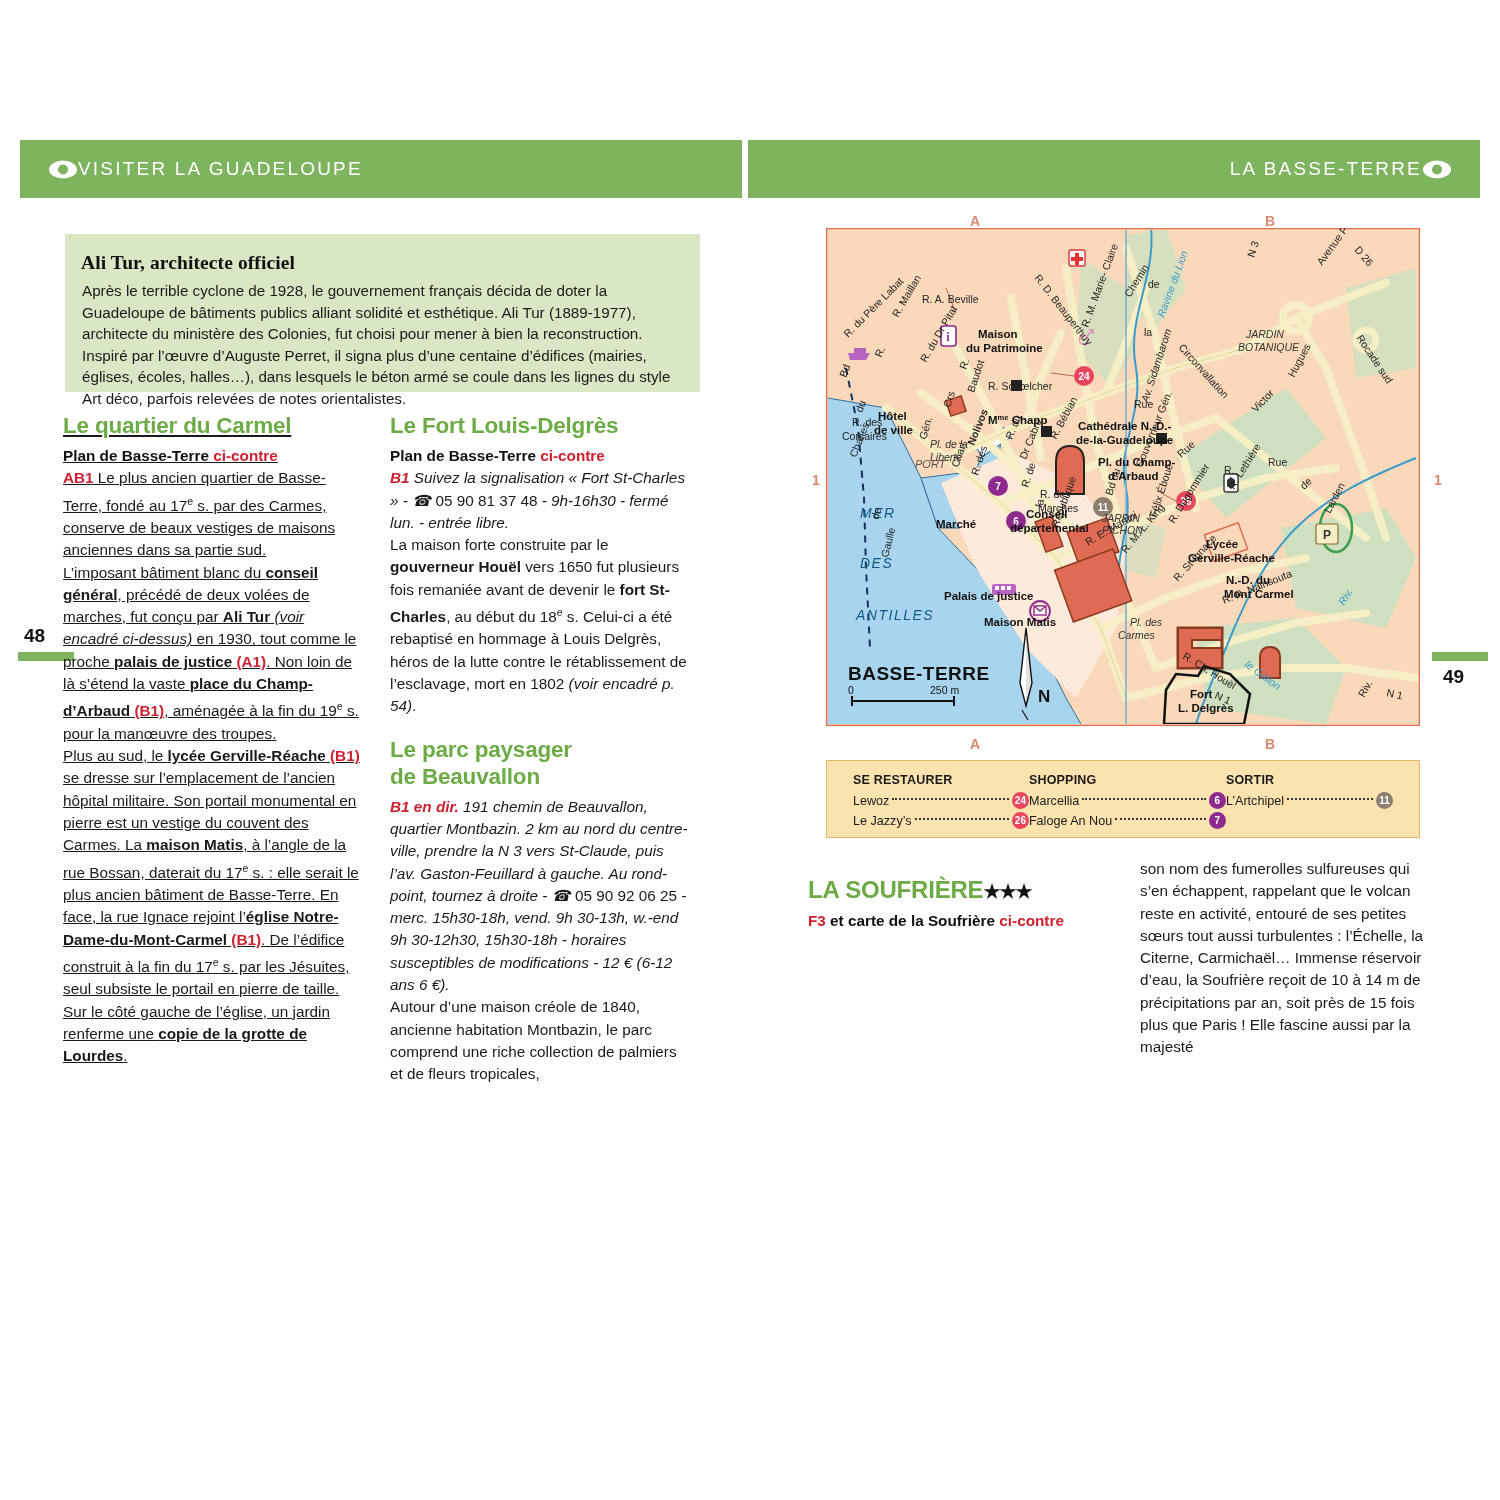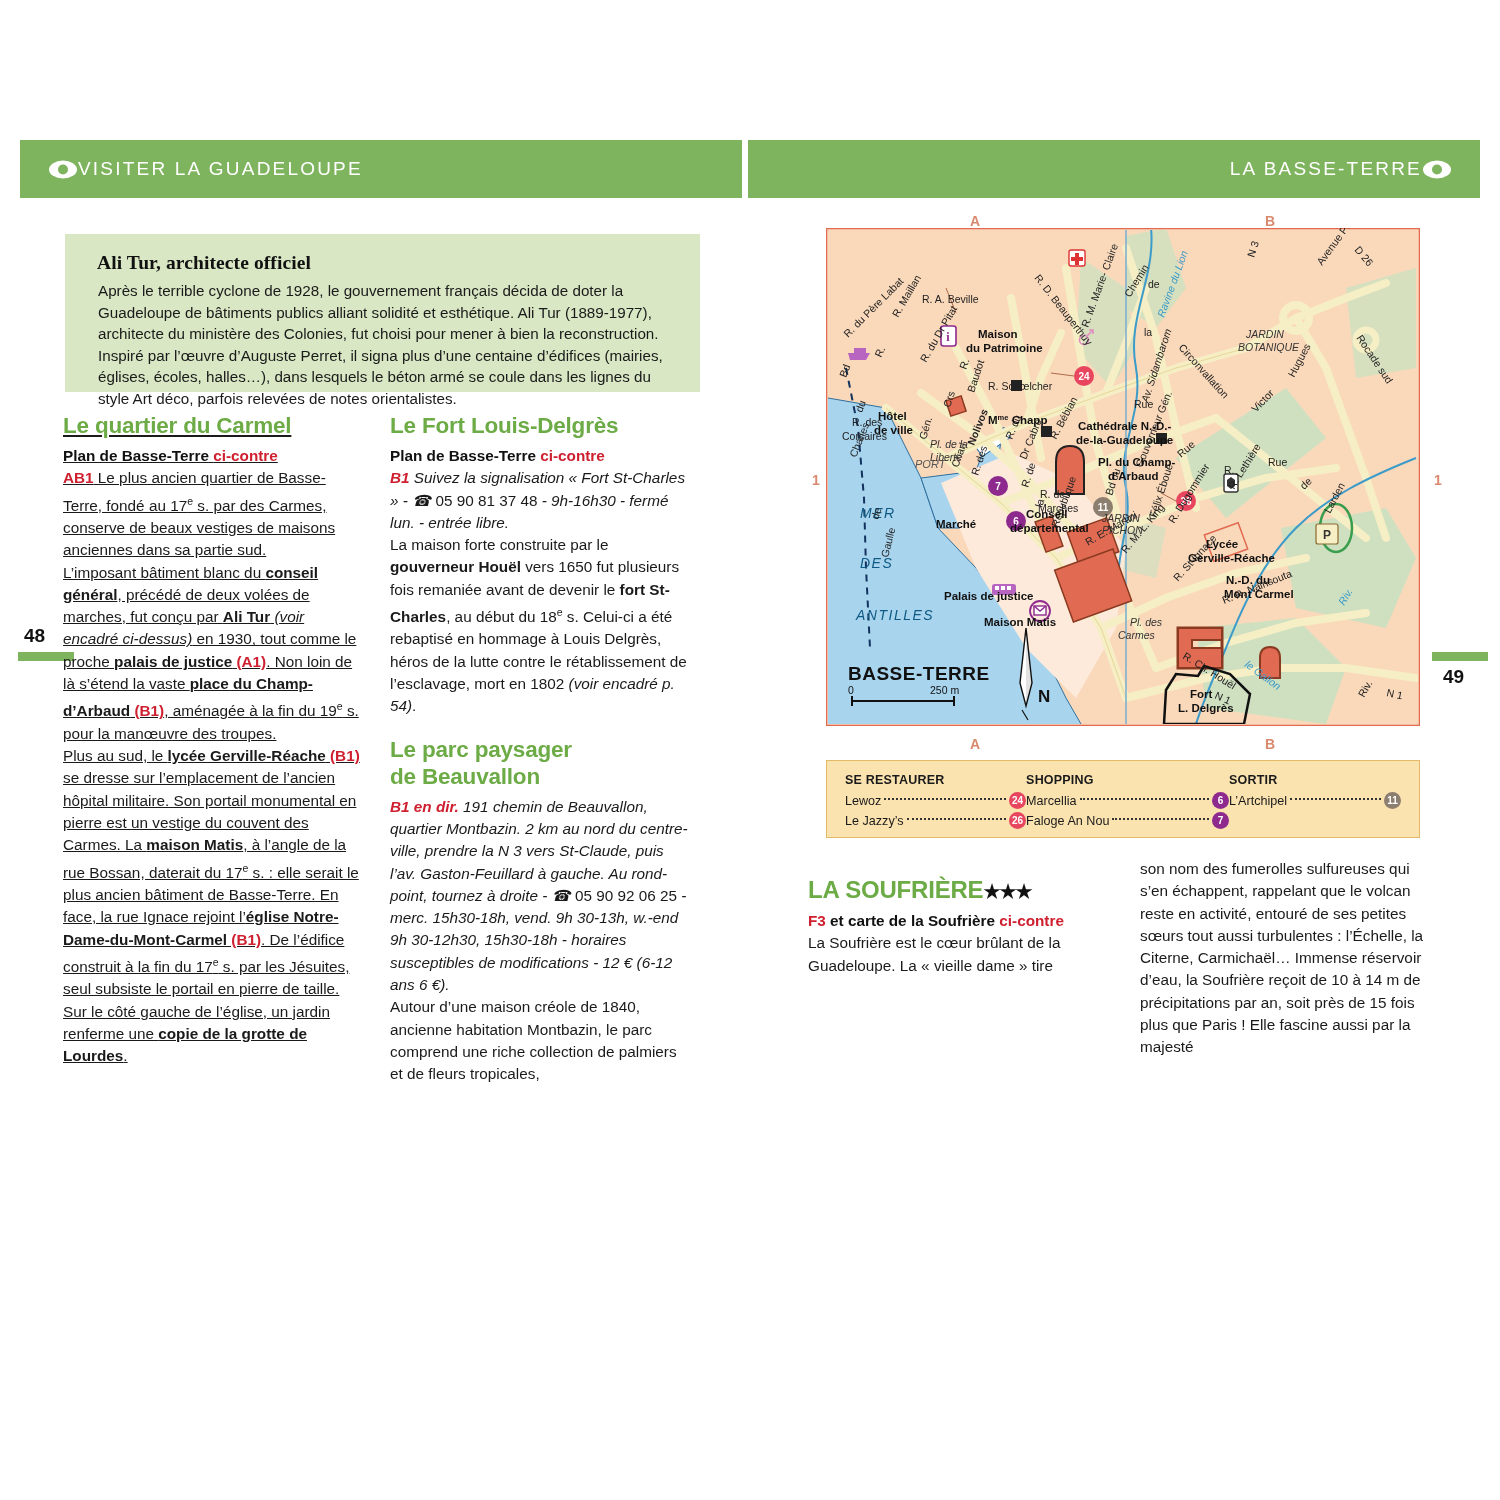--- a/index.html
+++ b/index.html
@@ -35,7 +35,7 @@
   
   .alibox{
     position:absolute;left:65px;top:234px;width:635px;height:158px;
-    background:#d9e7c4;padding:18px 24px 0 32px;box-sizing:border-box;
+    background:#d9e7c4;padding:18px 24px 0 16px;box-sizing:border-box;
   }
   .alibox h3{
     margin:0 0 6px 0;font-family:"Liberation Serif", serif;

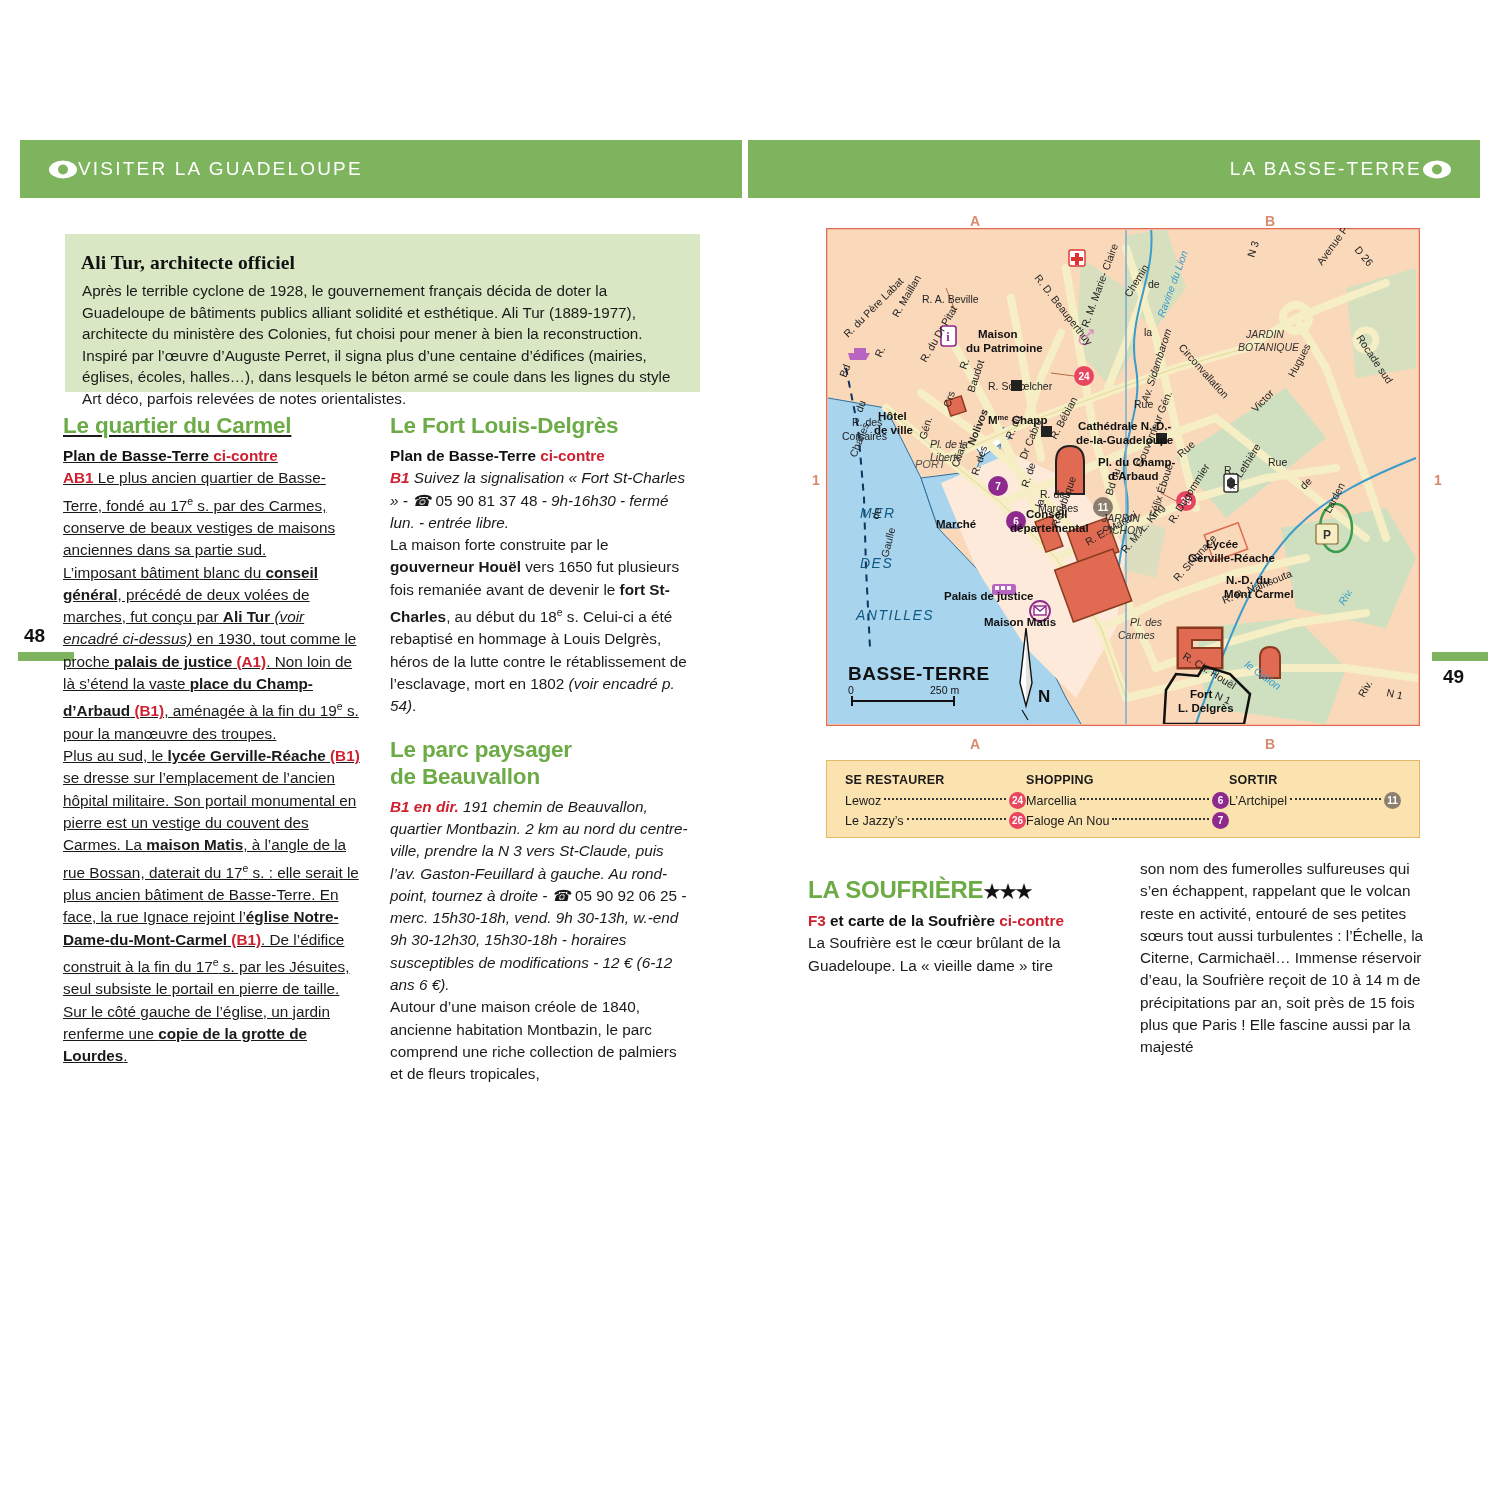--- a/index.html
+++ b/index.html
@@ -81,7 +81,7 @@
   .legend{
     position:absolute;left:826px;top:760px;width:594px;height:78px;
     background:#fbe3b0;border:1px solid #e3b866;box-sizing:border-box;
-    padding:12px 18px;display:flex;
+    padding:12px 26px;display:flex;
   }
   .legcol{flex:1;}
   .legcol.c2{flex:1.12;}

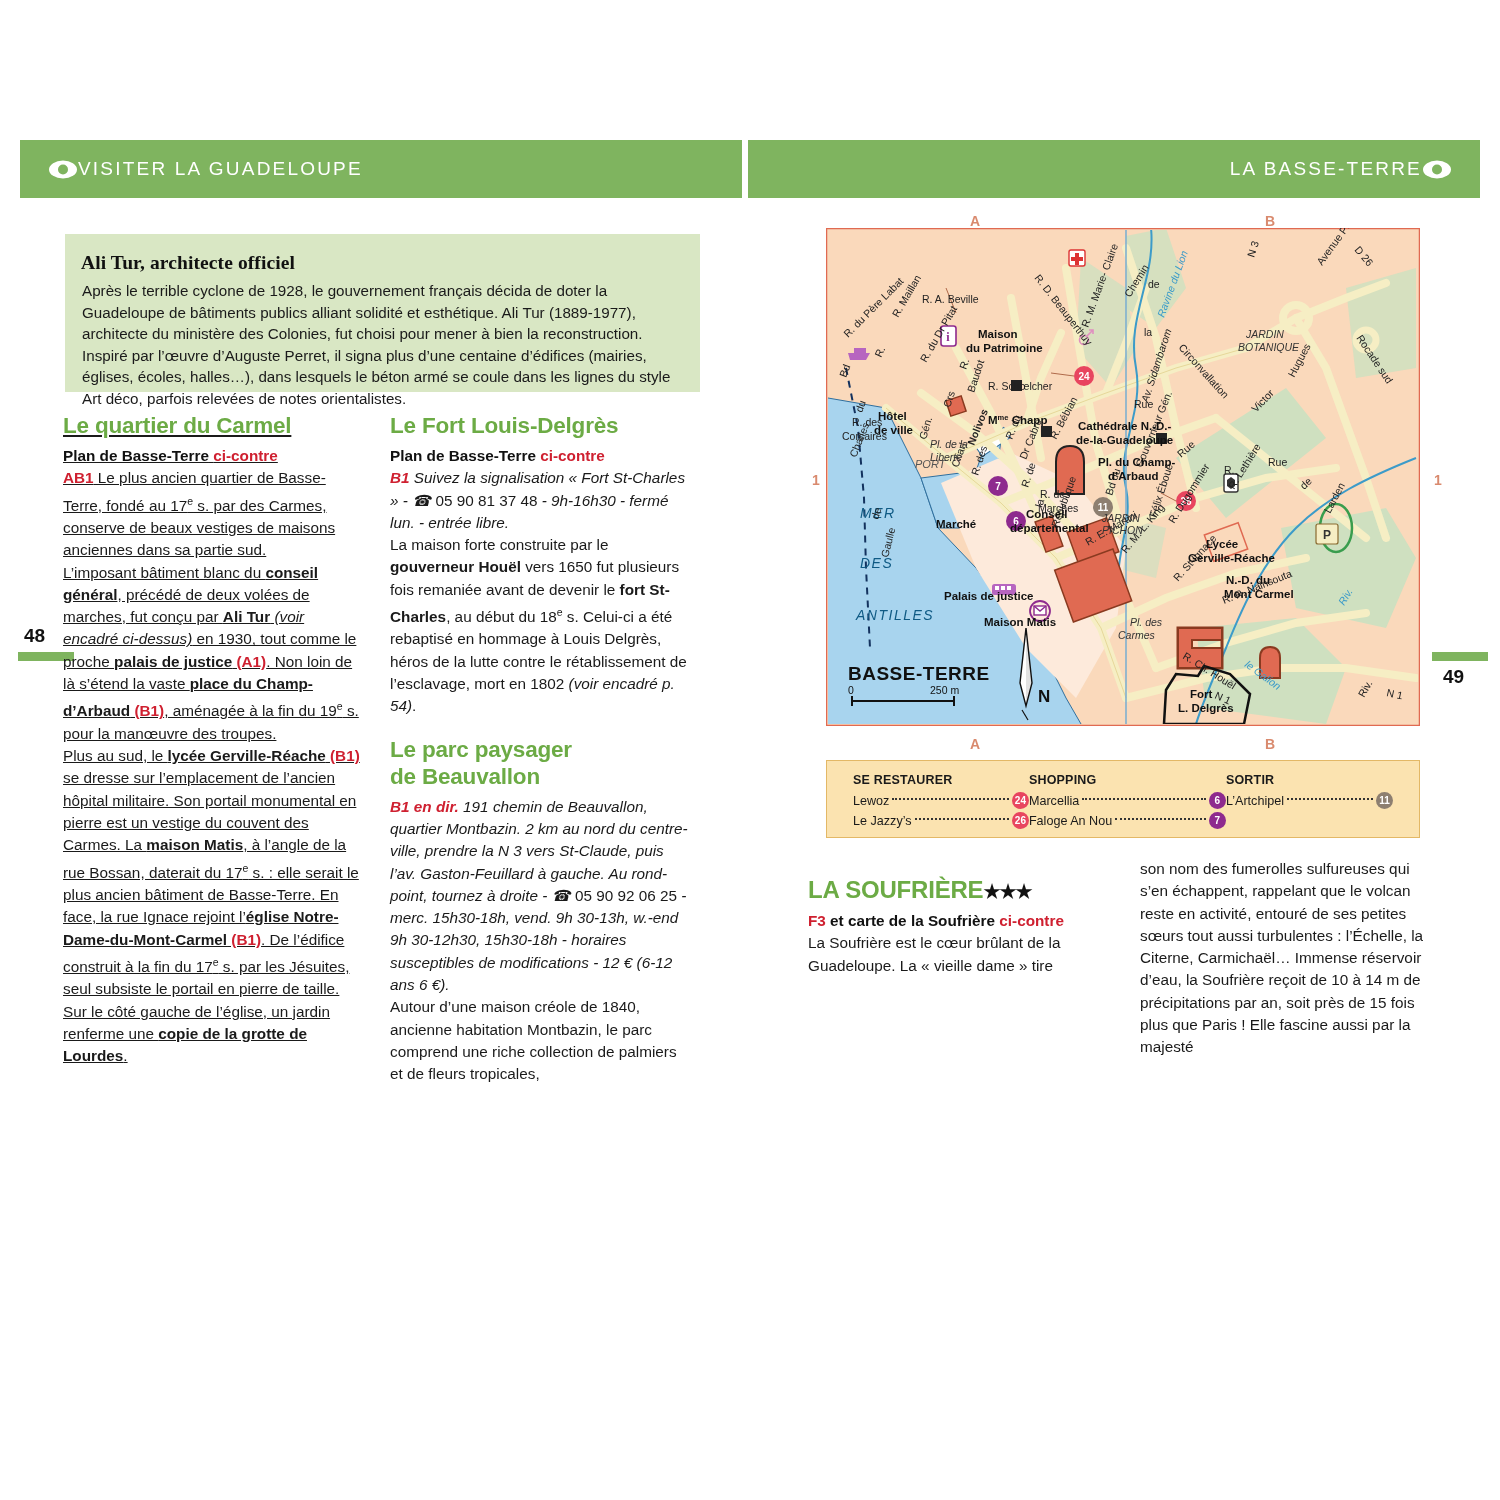--- a/index.html
+++ b/index.html
@@ -446,7 +446,6 @@
   <div class="col col-c">
     <h2 class="soufr"><span>LA SOUFRIÈRE</span><span class="stars">★★★</span></h2>
     <p><span class="red">F3</span><span class="lead"> et carte de la Soufrière </span><span class="red">ci-contre</span></p>
-    <p>La Soufrière est le cœur brûlant de la Guadeloupe. La « vieille dame » tire</p>
   </div>
 
   <div class="col col-d">

